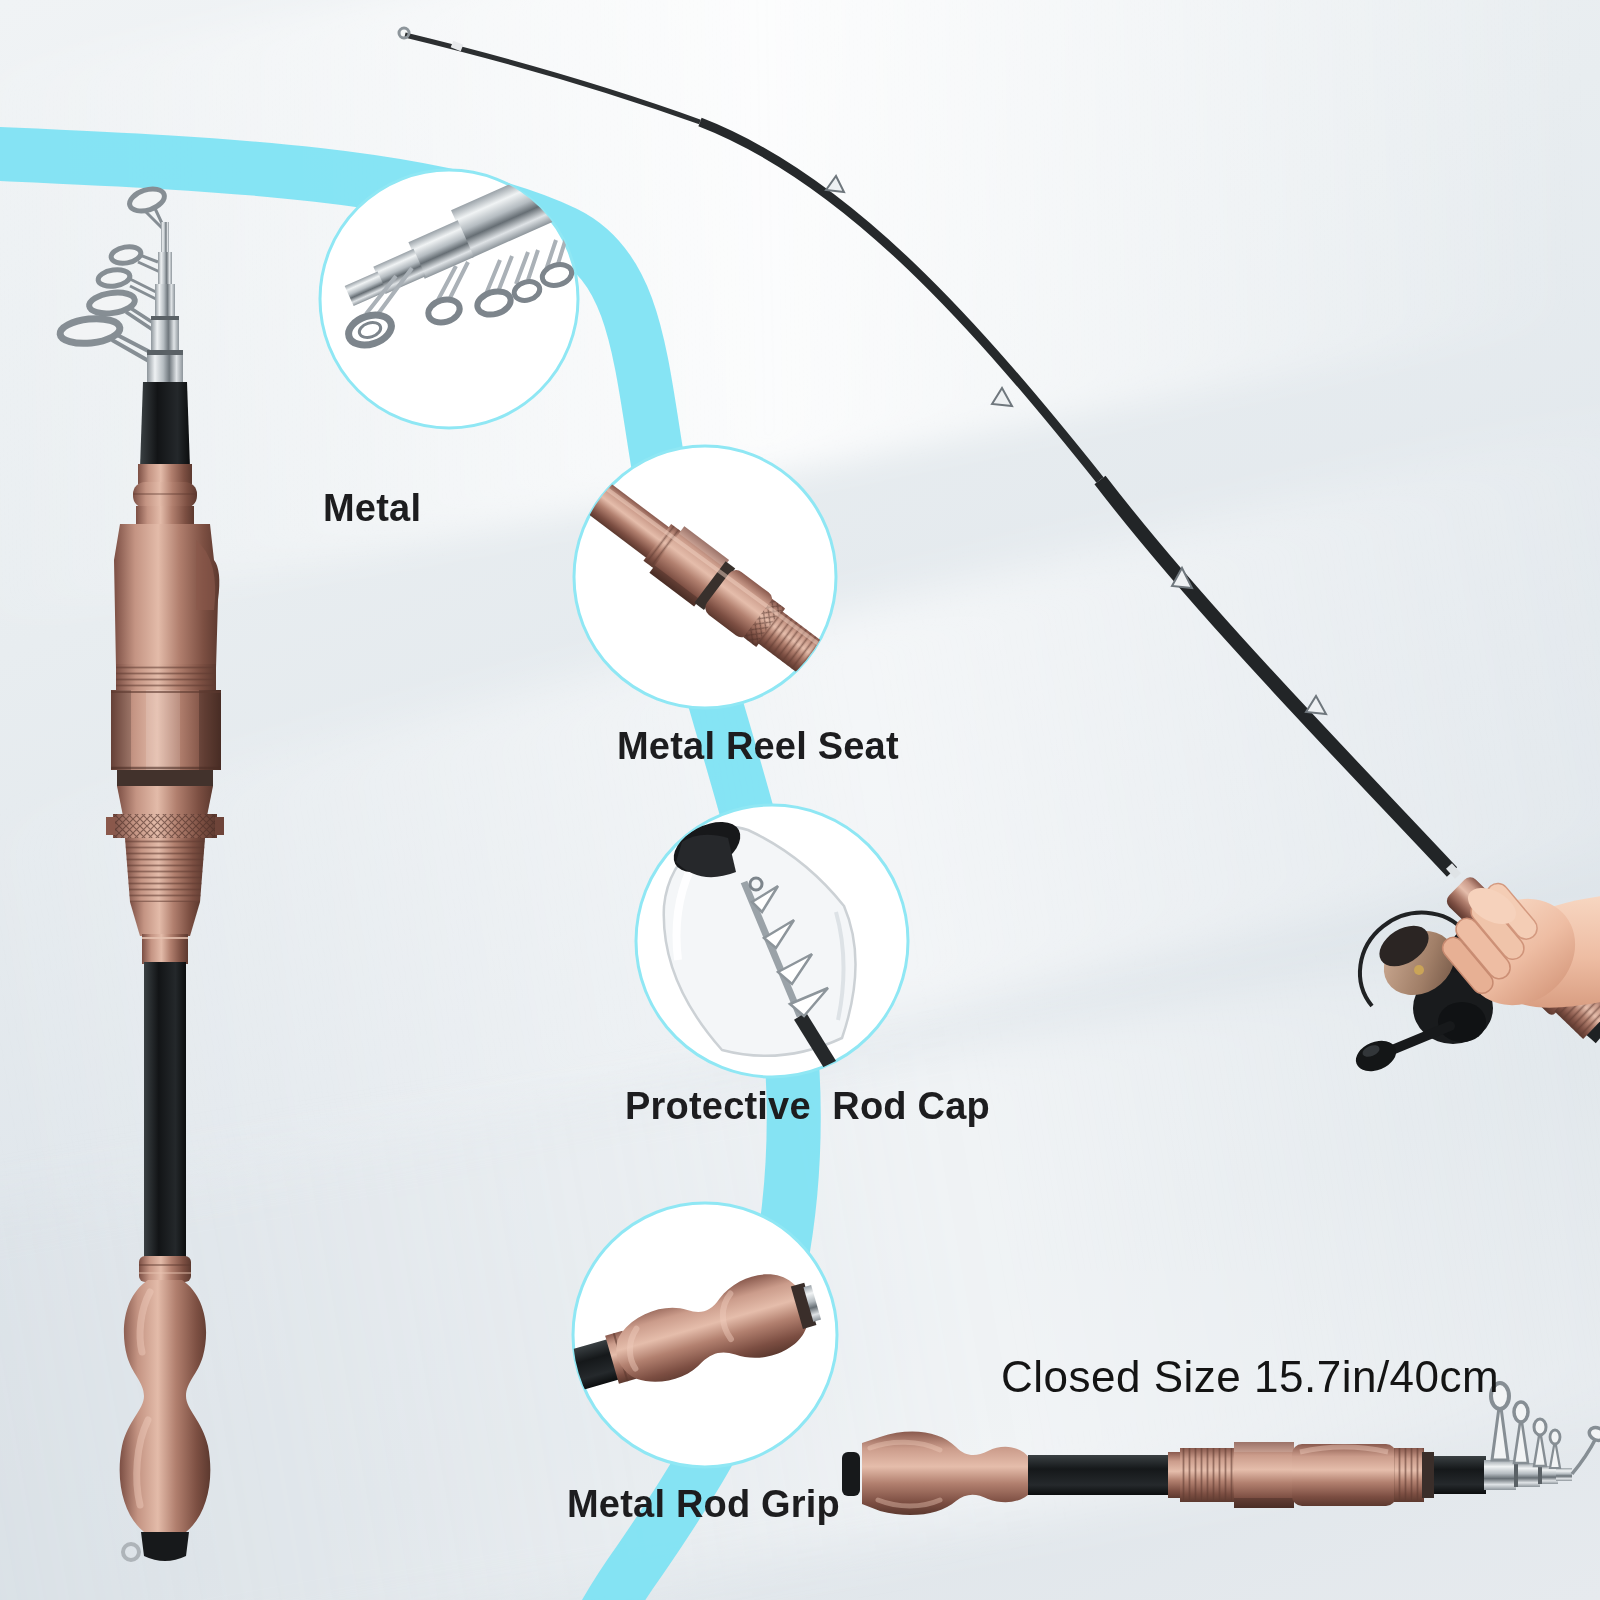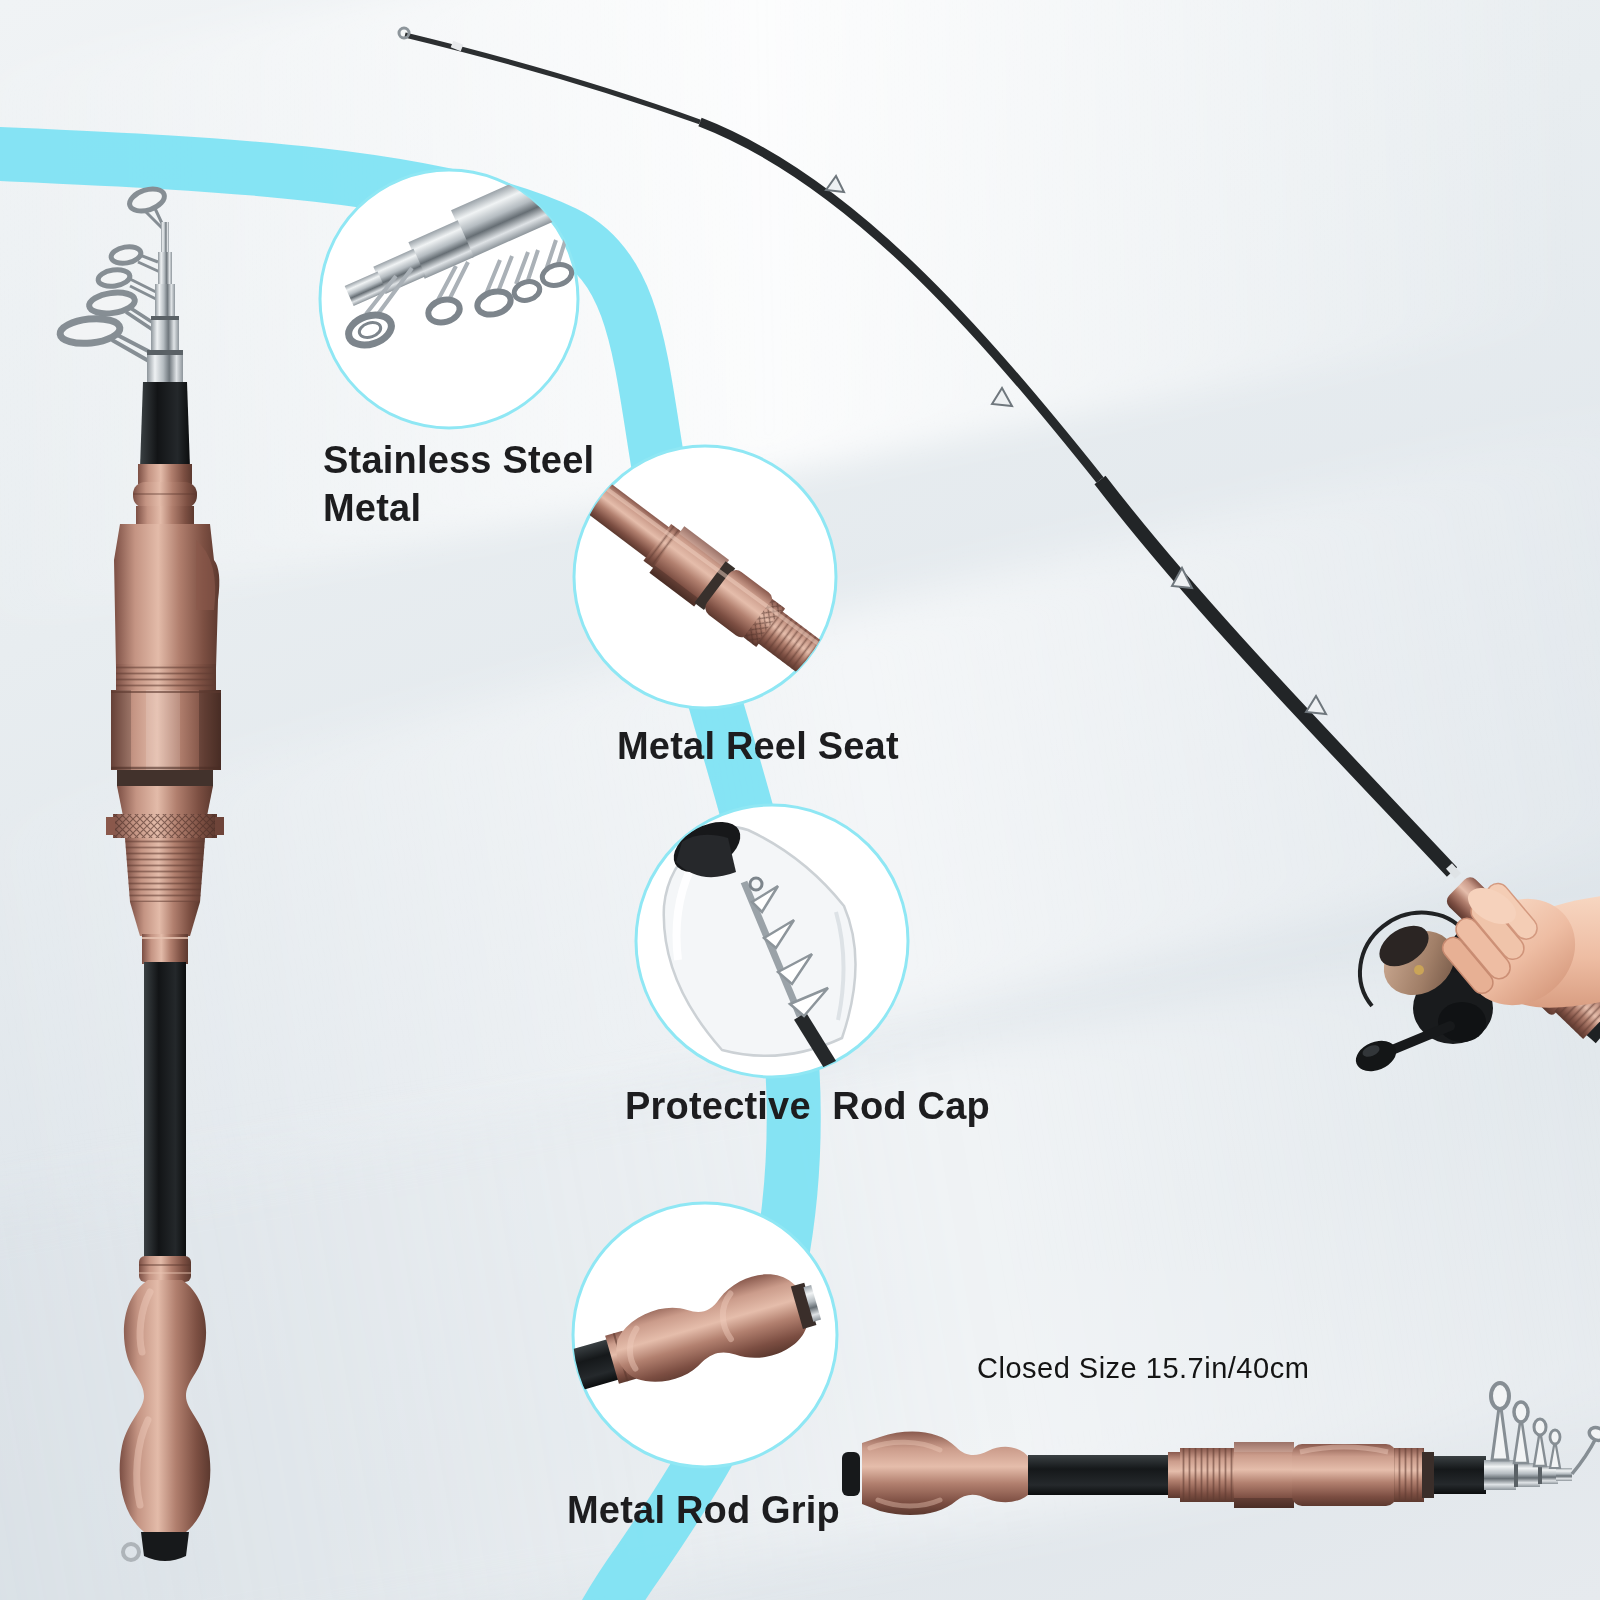--- a/index.html
+++ b/index.html
@@ -386,7 +386,7 @@
     </g>
   </svg>
 
-  <div class="callout-label" style="left:323px;top:436px;"><span>Stainless Steel</span><br><span>Metal</span></div>
+  <div class="callout-label" style="left:323px;top:436px;"><br><span>Metal</span></div>
 
   <div class="callout-label" style="left:625px;top:1082px;">Protective  Rod Cap</div>
 

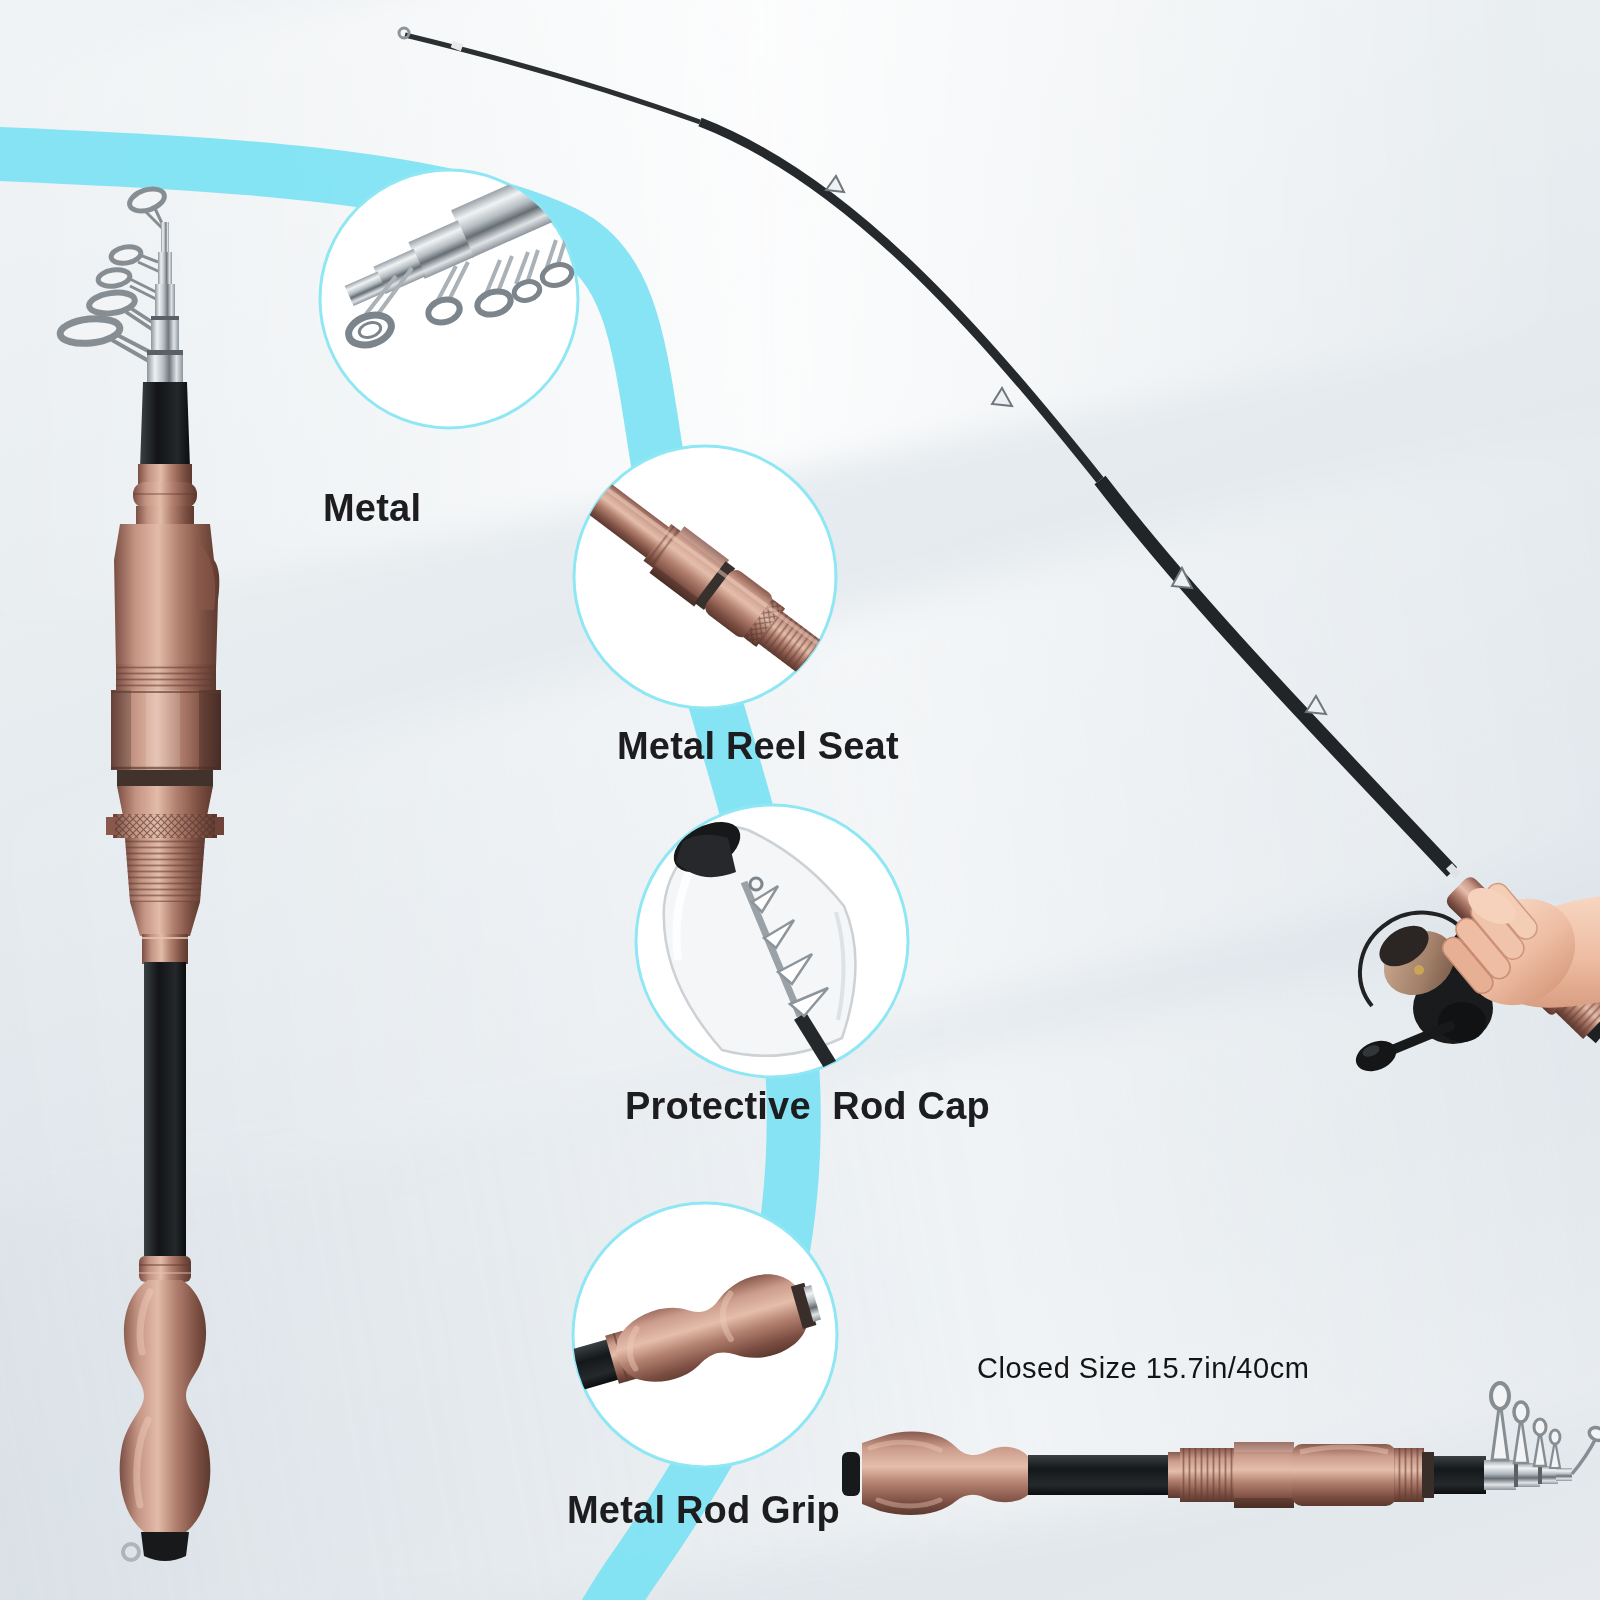--- a/index.html
+++ b/index.html
@@ -19,7 +19,7 @@
   svg.scene{position:absolute;inset:0;}
   .callout-label{position:absolute;color:#1d1d1f;font-weight:700;font-size:38px;line-height:48px;
                  white-space:pre-wrap;letter-spacing:.2px;}
-  .size-label{position:absolute;color:#141414;font-weight:400;font-size:29px;letter-spacing:.5px;white-space:pre;}
+  .size-label{position:absolute;color:#141414;font-weight:400;font-size:44px;letter-spacing:.5px;white-space:pre;margin-left:24px;}
 </style>
 </head>
 <body>

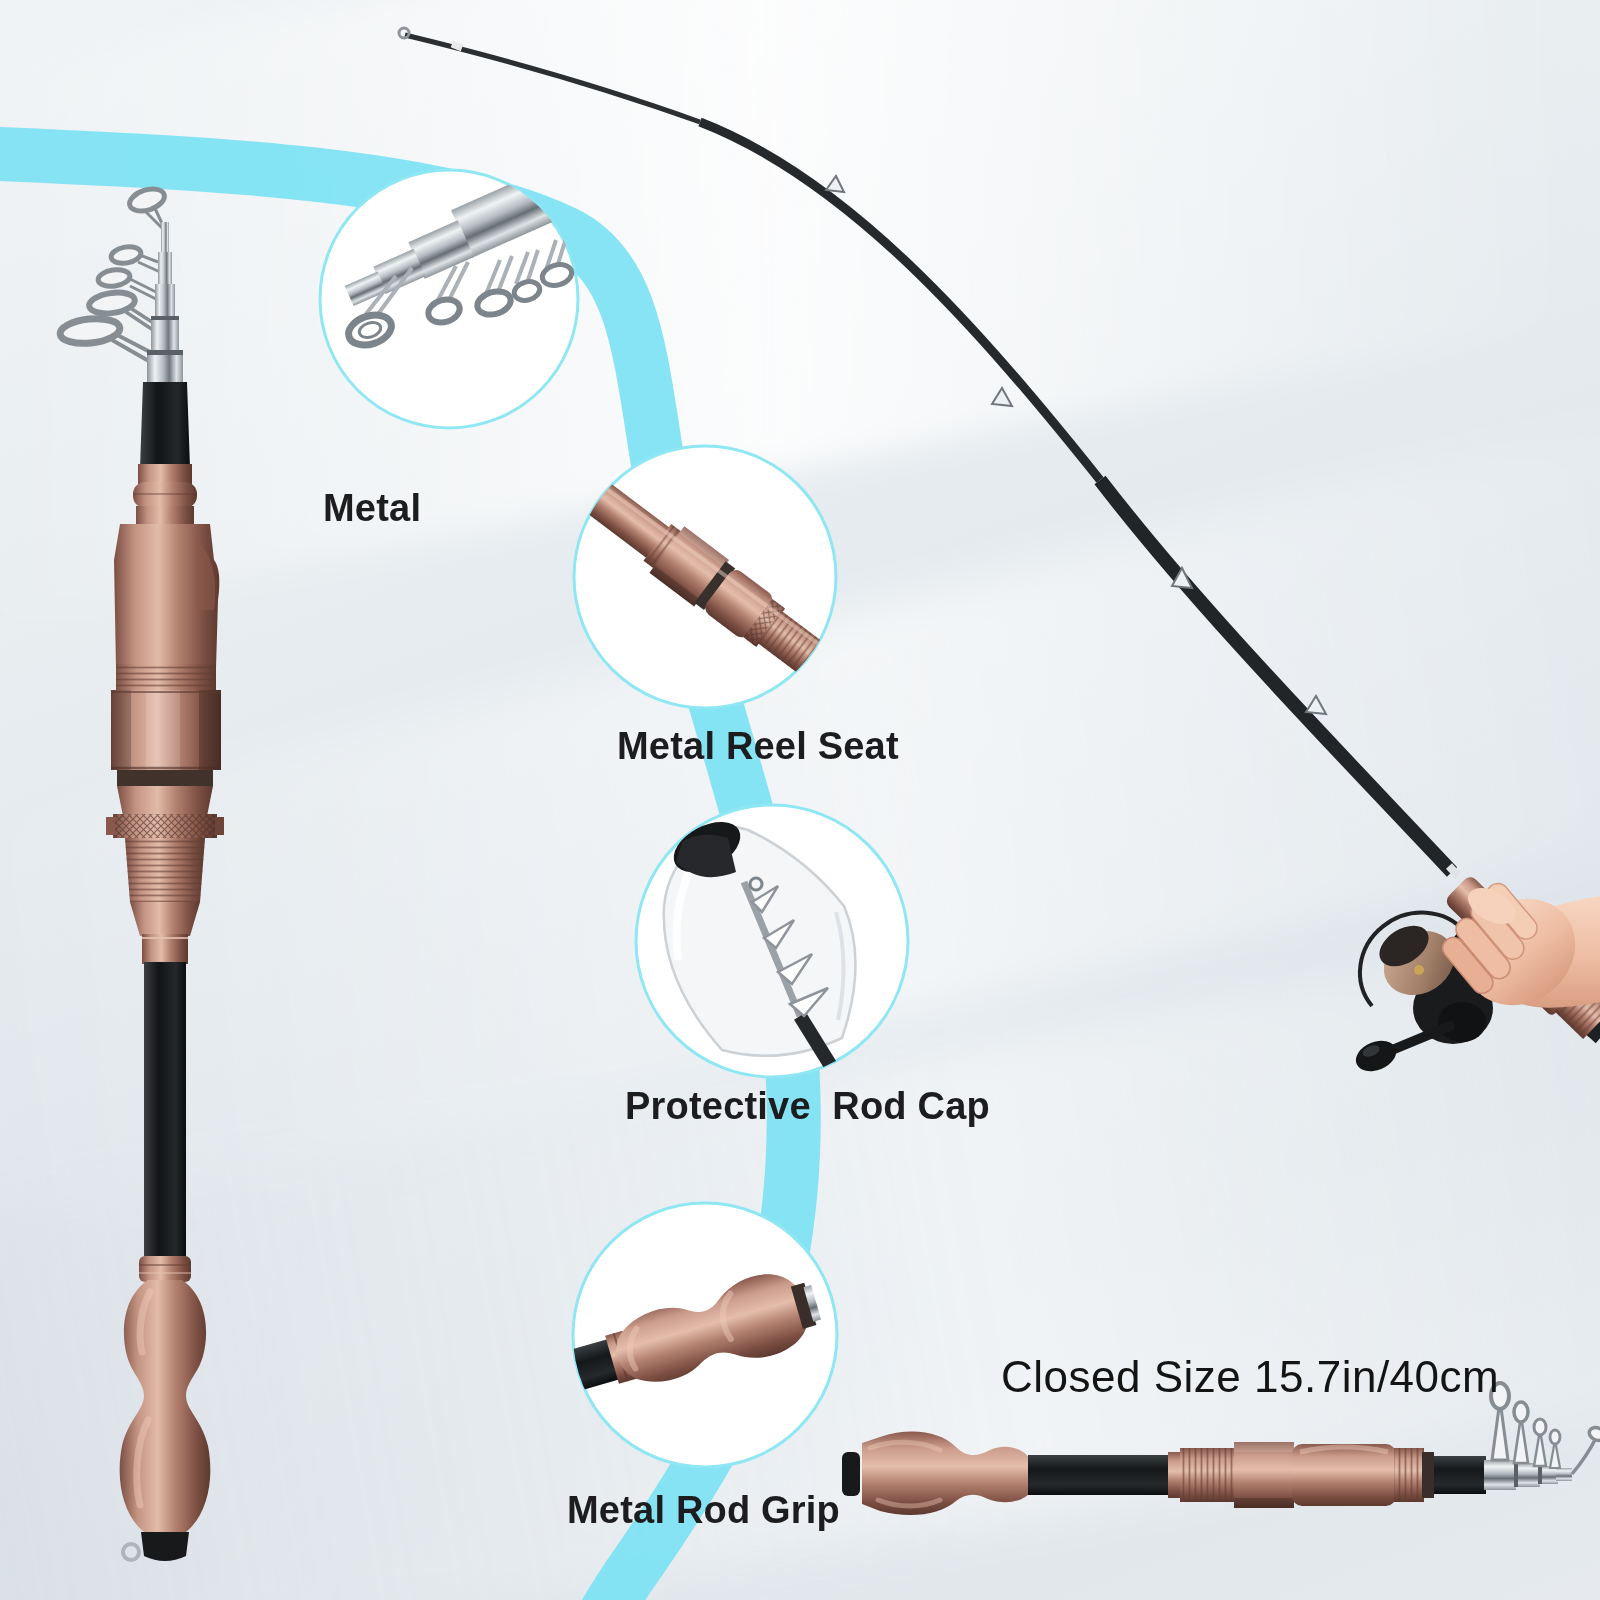--- a/index.html
+++ b/index.html
@@ -392,7 +392,7 @@
 
   <div class="callout-label" style="left:617px;top:722px;">Metal Reel Seat</div>
 
-  <div class="callout-label" style="left:567px;top:1480px;margin-top:6px;">Metal Rod Grip</div>
+  <div class="callout-label" style="left:567px;top:1480px;">Metal Rod Grip</div>
 
   <div class="size-label" style="left:977px;top:1352px;">Closed Size 15.7in/40cm</div>
 </div>

